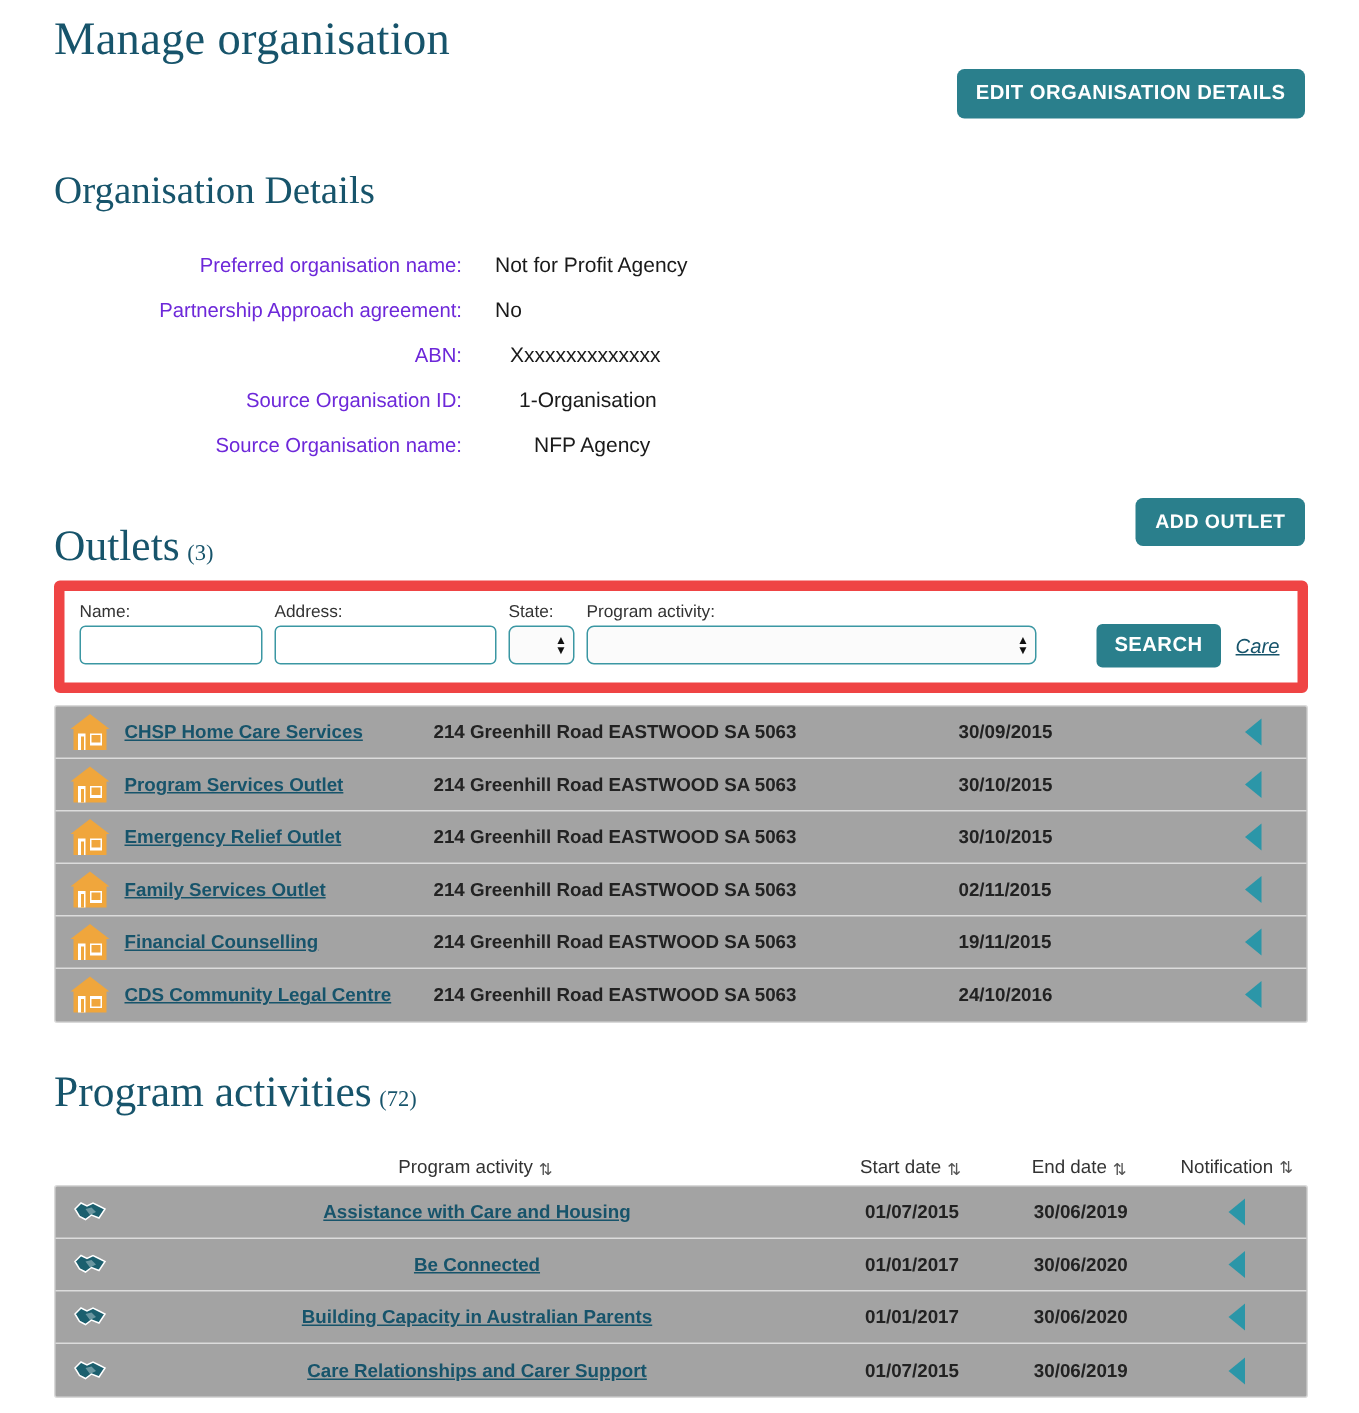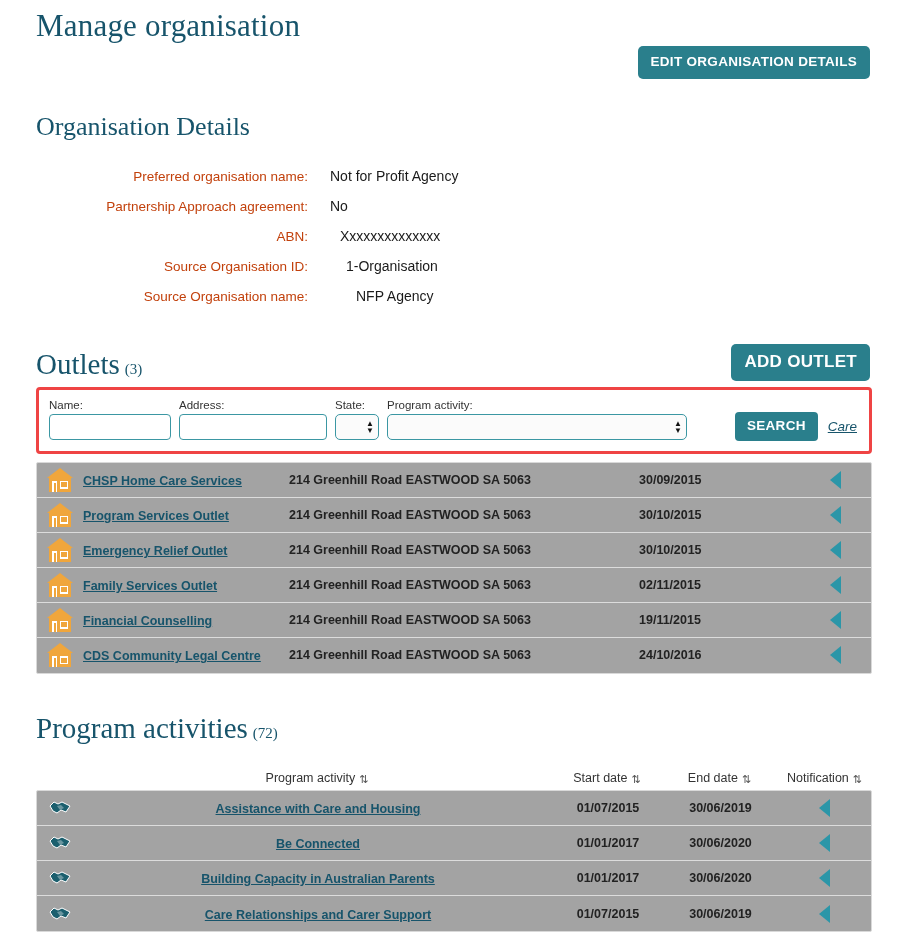--- a/index.html
+++ b/index.html
@@ -116,7 +116,7 @@
     width: 308px;
     text-align: right;
     font-size: 13.5px;
-    color: #c2410c;
+    color: #6d28d9;
     padding-right: 0;
   }
   .detail-value {

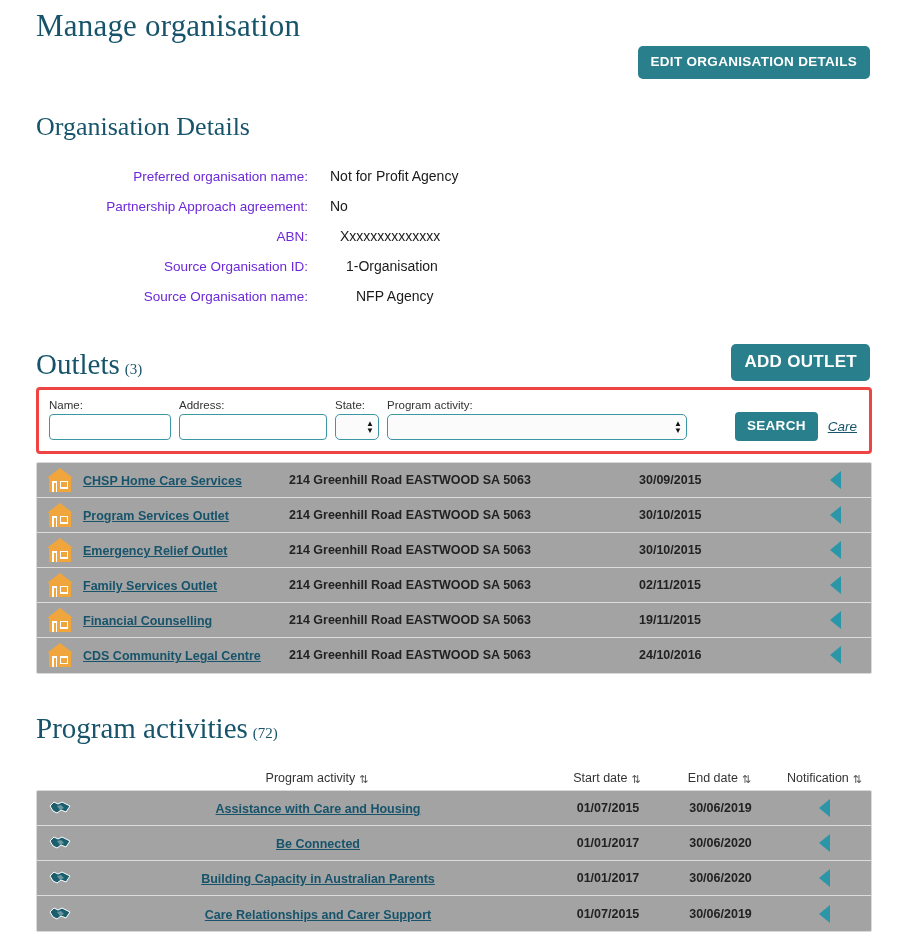--- a/index.html
+++ b/index.html
@@ -81,8 +81,8 @@
   .btn-add {
     position: absolute;
     right: 36px;
-    top: 344px;
-    font-size: 17px;
+    top: 332px;
+    font-size: 13px;
     padding: 9px 13px;
   }
   .btn-search {

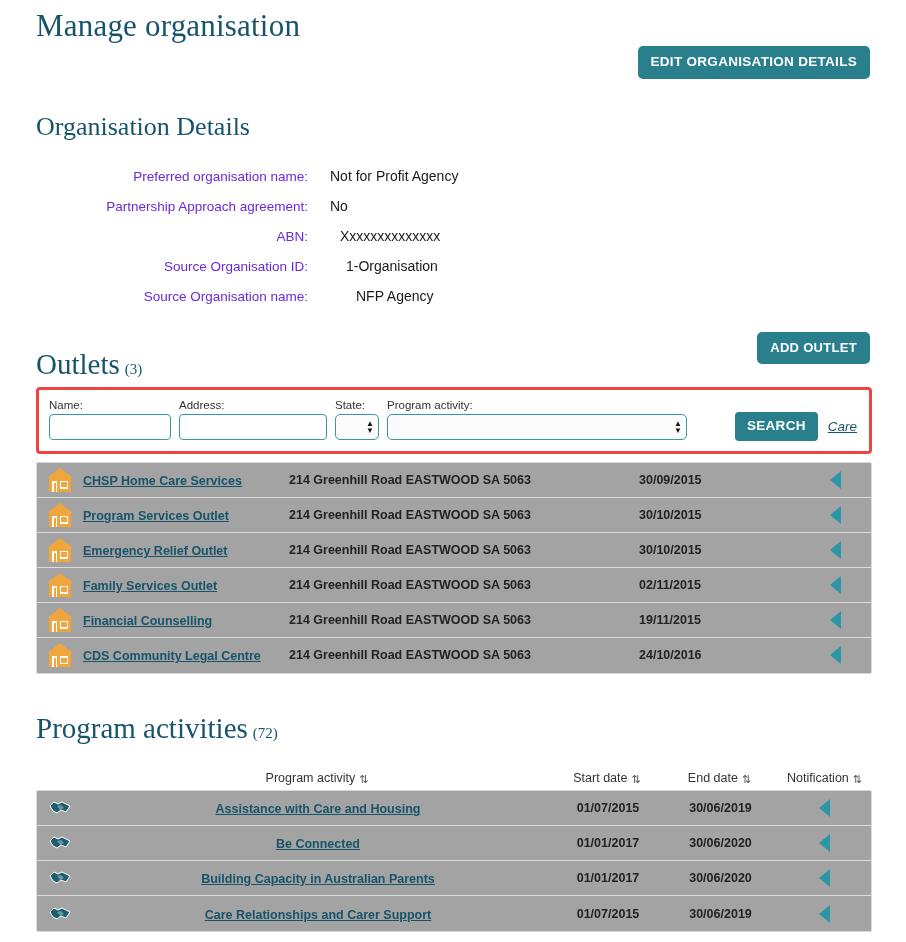--- a/index.html
+++ b/index.html
@@ -141,12 +141,12 @@
     margin: 6px 0 0 36px;
     width: 836px;
     box-sizing: border-box;
-    border: 3px solid #ef4444;
+    border: 7px solid #ef4444;
     border-radius: 4px;
     background: #ffffff;
     padding: 8px 10px 10px 10px;
     display: flex;
-    align-items: center;
+    align-items: flex-start;
   }
   .field-group { margin-right: 8px; }
   .field-label {

